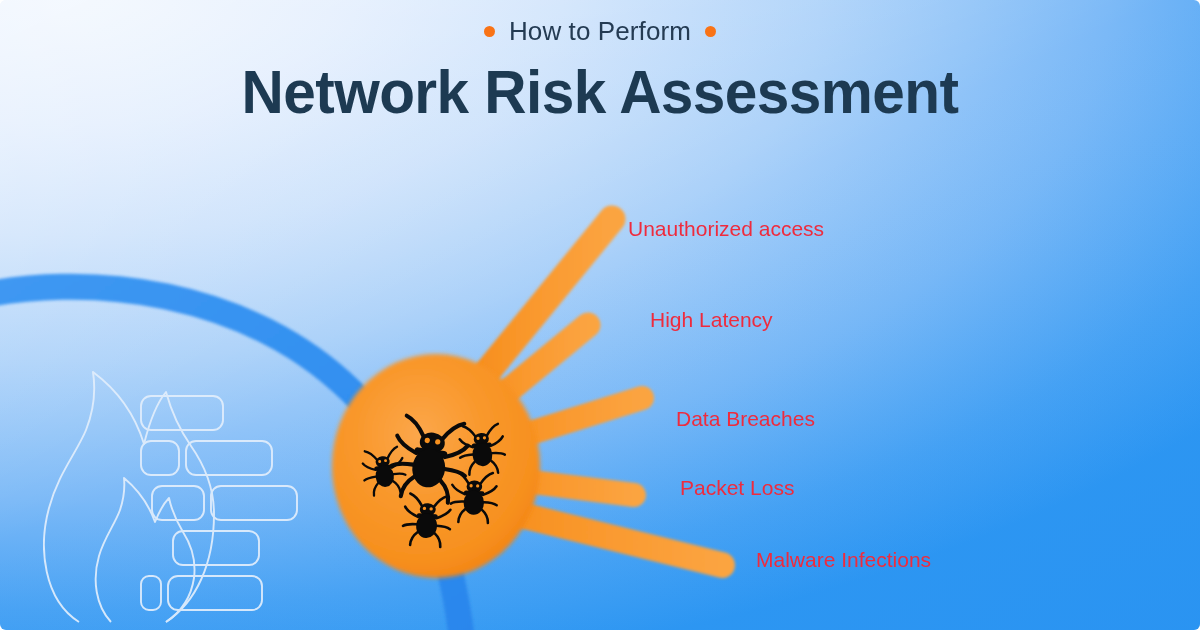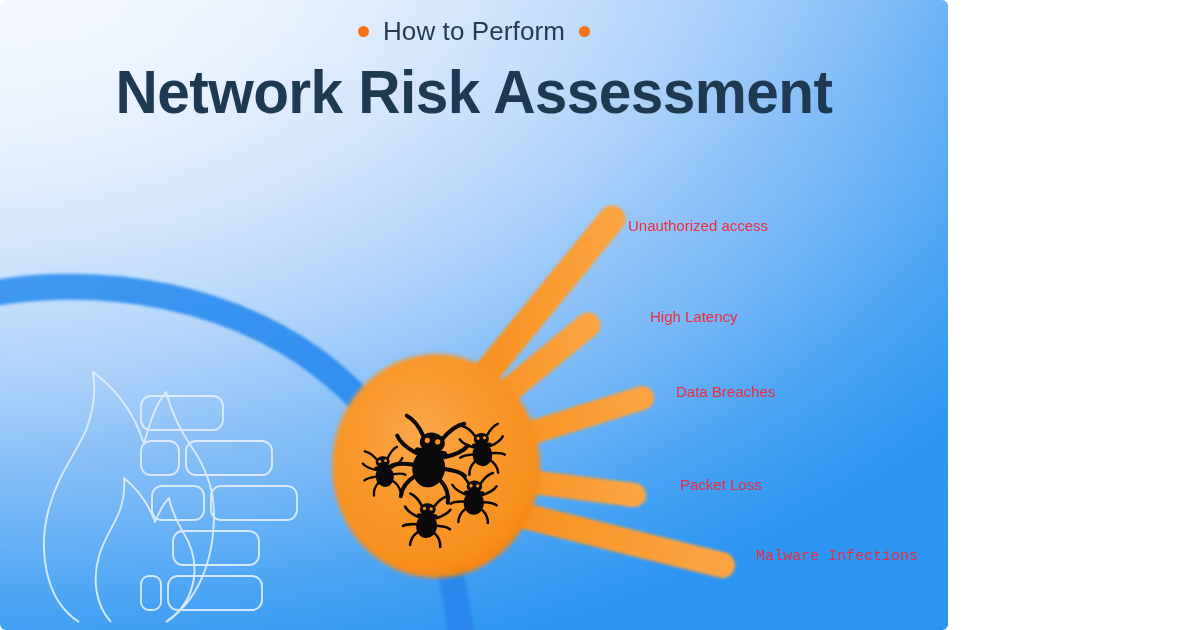--- a/index.html
+++ b/index.html
@@ -10,7 +10,7 @@
   }
   #canvas{
     position:relative;
-    width:948px;
+    width:1200px;
     height:630px;
     overflow:hidden;
     border-radius:6px;

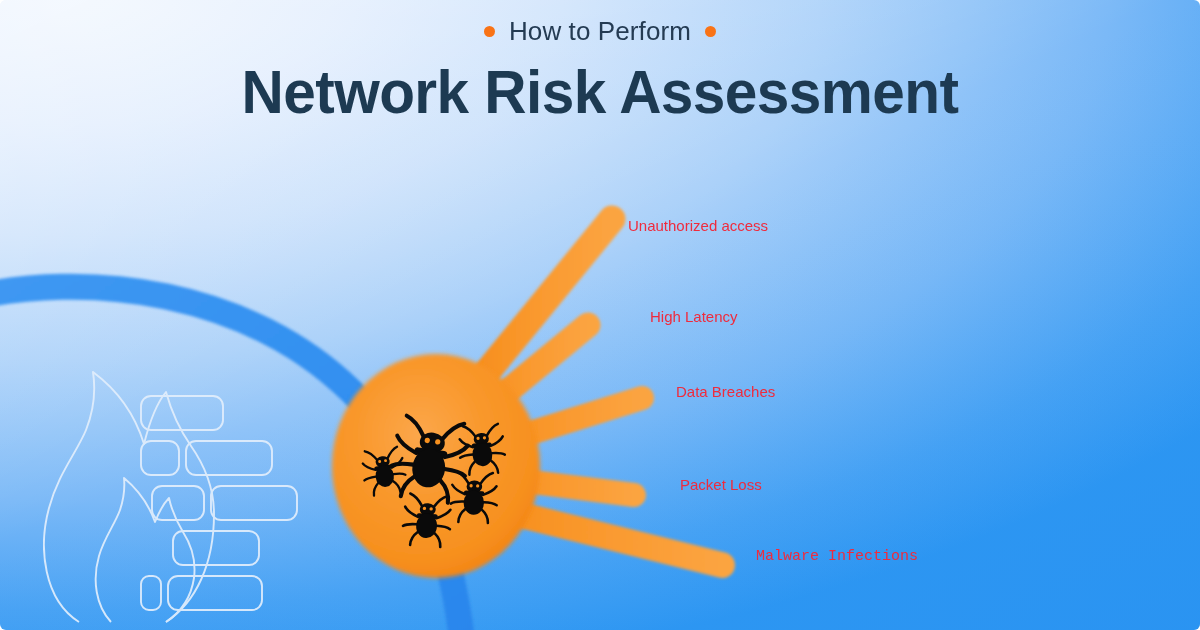--- a/index.html
+++ b/index.html
@@ -58,7 +58,7 @@
   .risk-label{
     position:absolute;
     color:#ef2b3d;
-    font-size:15px;
+    font-size:21px;
     line-height:1;
     white-space:nowrap;
     z-index:7;

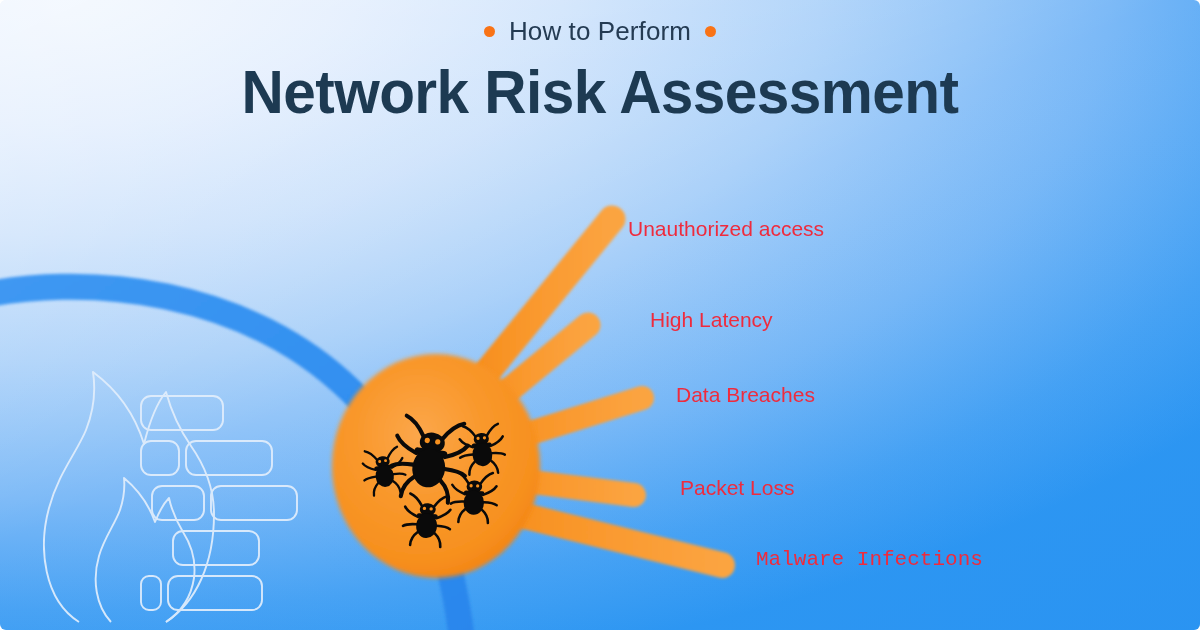--- a/index.html
+++ b/index.html
@@ -65,7 +65,7 @@
   }
   .risk-label[data-idx="0"]{left:628px;top:218px;}
   .risk-label[data-idx="1"]{left:650px;top:301px;margin-top:8px;}
-  .risk-label[data-idx="2"]{left:676px;top:384px;}
+  .risk-label[data-idx="2"]{left:676px;top:408px;}
   .risk-label[data-idx="3"]{left:680px;top:477px;}
   .risk-label[data-idx="4"]{left:756px;top:549px;font-family:Liberation Mono, monospace;}
 </style>

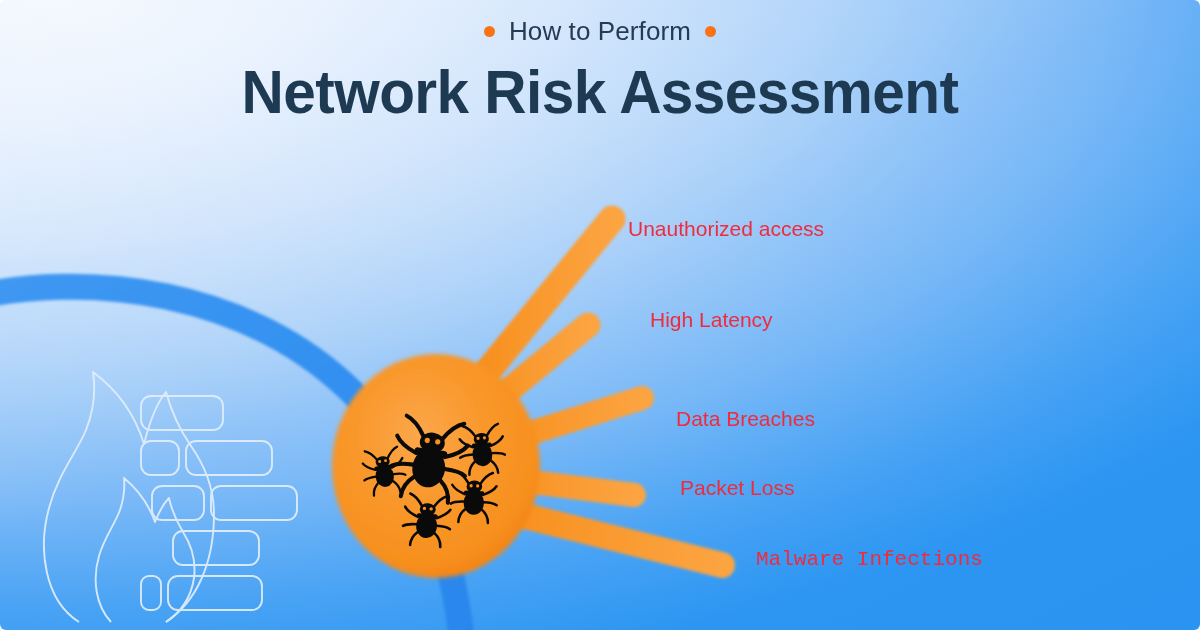--- a/index.html
+++ b/index.html
@@ -67,7 +67,7 @@
   .risk-label[data-idx="1"]{left:650px;top:301px;margin-top:8px;}
   .risk-label[data-idx="2"]{left:676px;top:408px;}
   .risk-label[data-idx="3"]{left:680px;top:477px;}
-  .risk-label[data-idx="4"]{left:756px;top:549px;font-family:Liberation Mono, monospace;}
+  .risk-label[data-idx="4"]{left:756px;top:549px;}
 </style>
 </head>
 <body>

